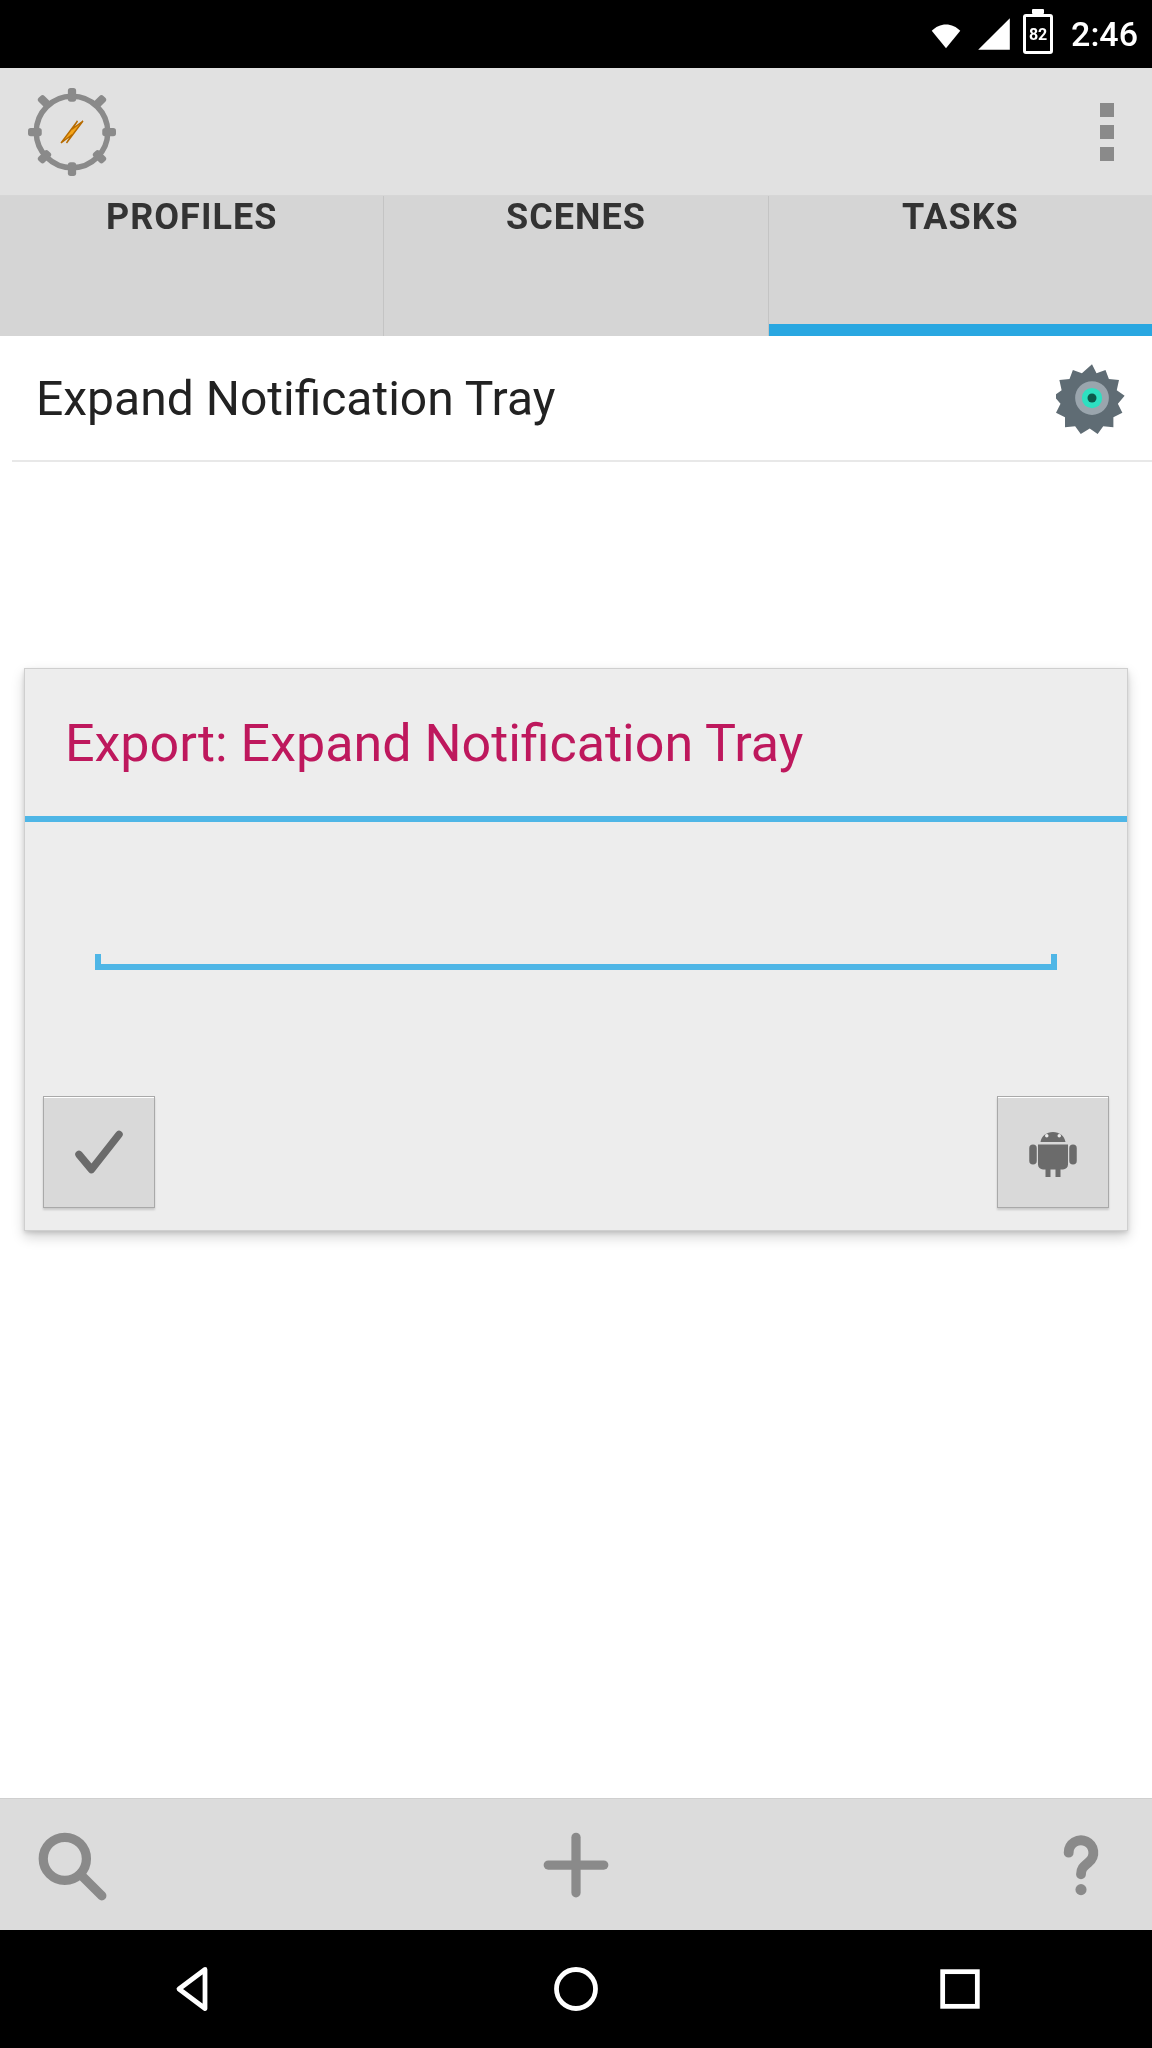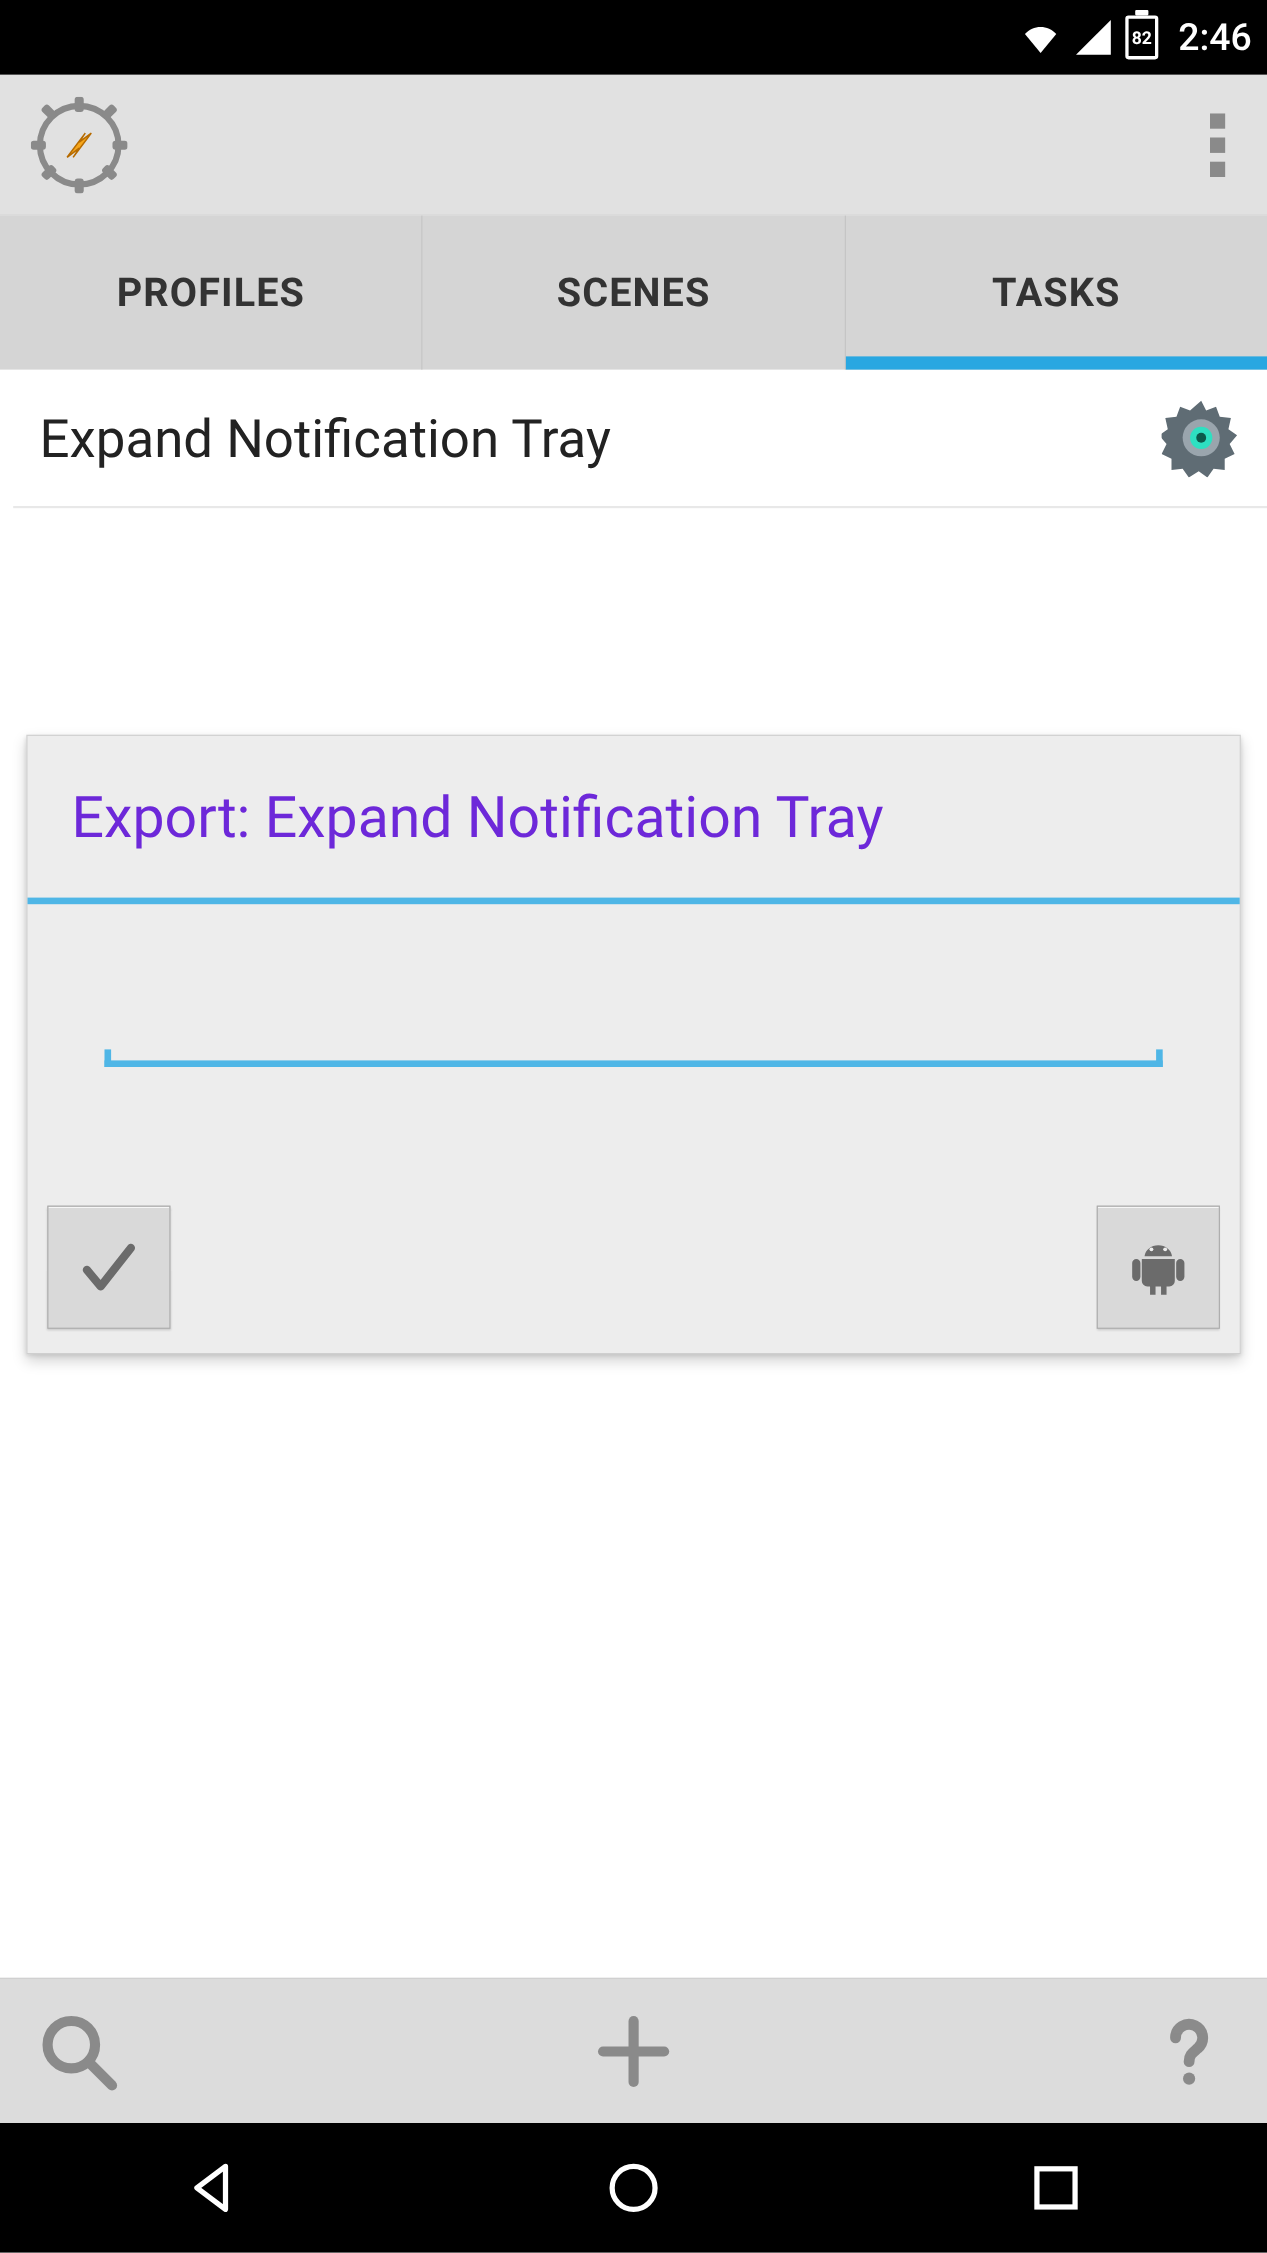--- a/index.html
+++ b/index.html
@@ -13,7 +13,7 @@
   .logo svg { width: 88px; height: 88px; display:block; }
   .overflow svg { width: 14px; height: 58px; display:block; }
   .tabs { background:#d5d5d5; width:100%; height:140px; display:flex; }
-  .tab { flex:1; display:flex; align-items:center; justify-content:center; font-size:36px; font-weight:700; color:#333; letter-spacing:1px; border-right:1px solid #c4c4c4; position:relative; }
+  .tab { flex:1; display:flex; align-items:flex-start; justify-content:center; font-size:36px; font-weight:700; color:#333; letter-spacing:1px; border-right:1px solid #c4c4c4; position:relative; }
   .tab:last-child{border-right:none;}
   .tab.active::after{content:""; position:absolute; bottom:0; left:0; right:0; height:12px; background:#29a7e1;}
   .task-row{ display:flex; align-items:center; justify-content:space-between; padding: 26px 24px 26px 24px; border-bottom:2px solid #e8e8e8;margin-left:12px; }

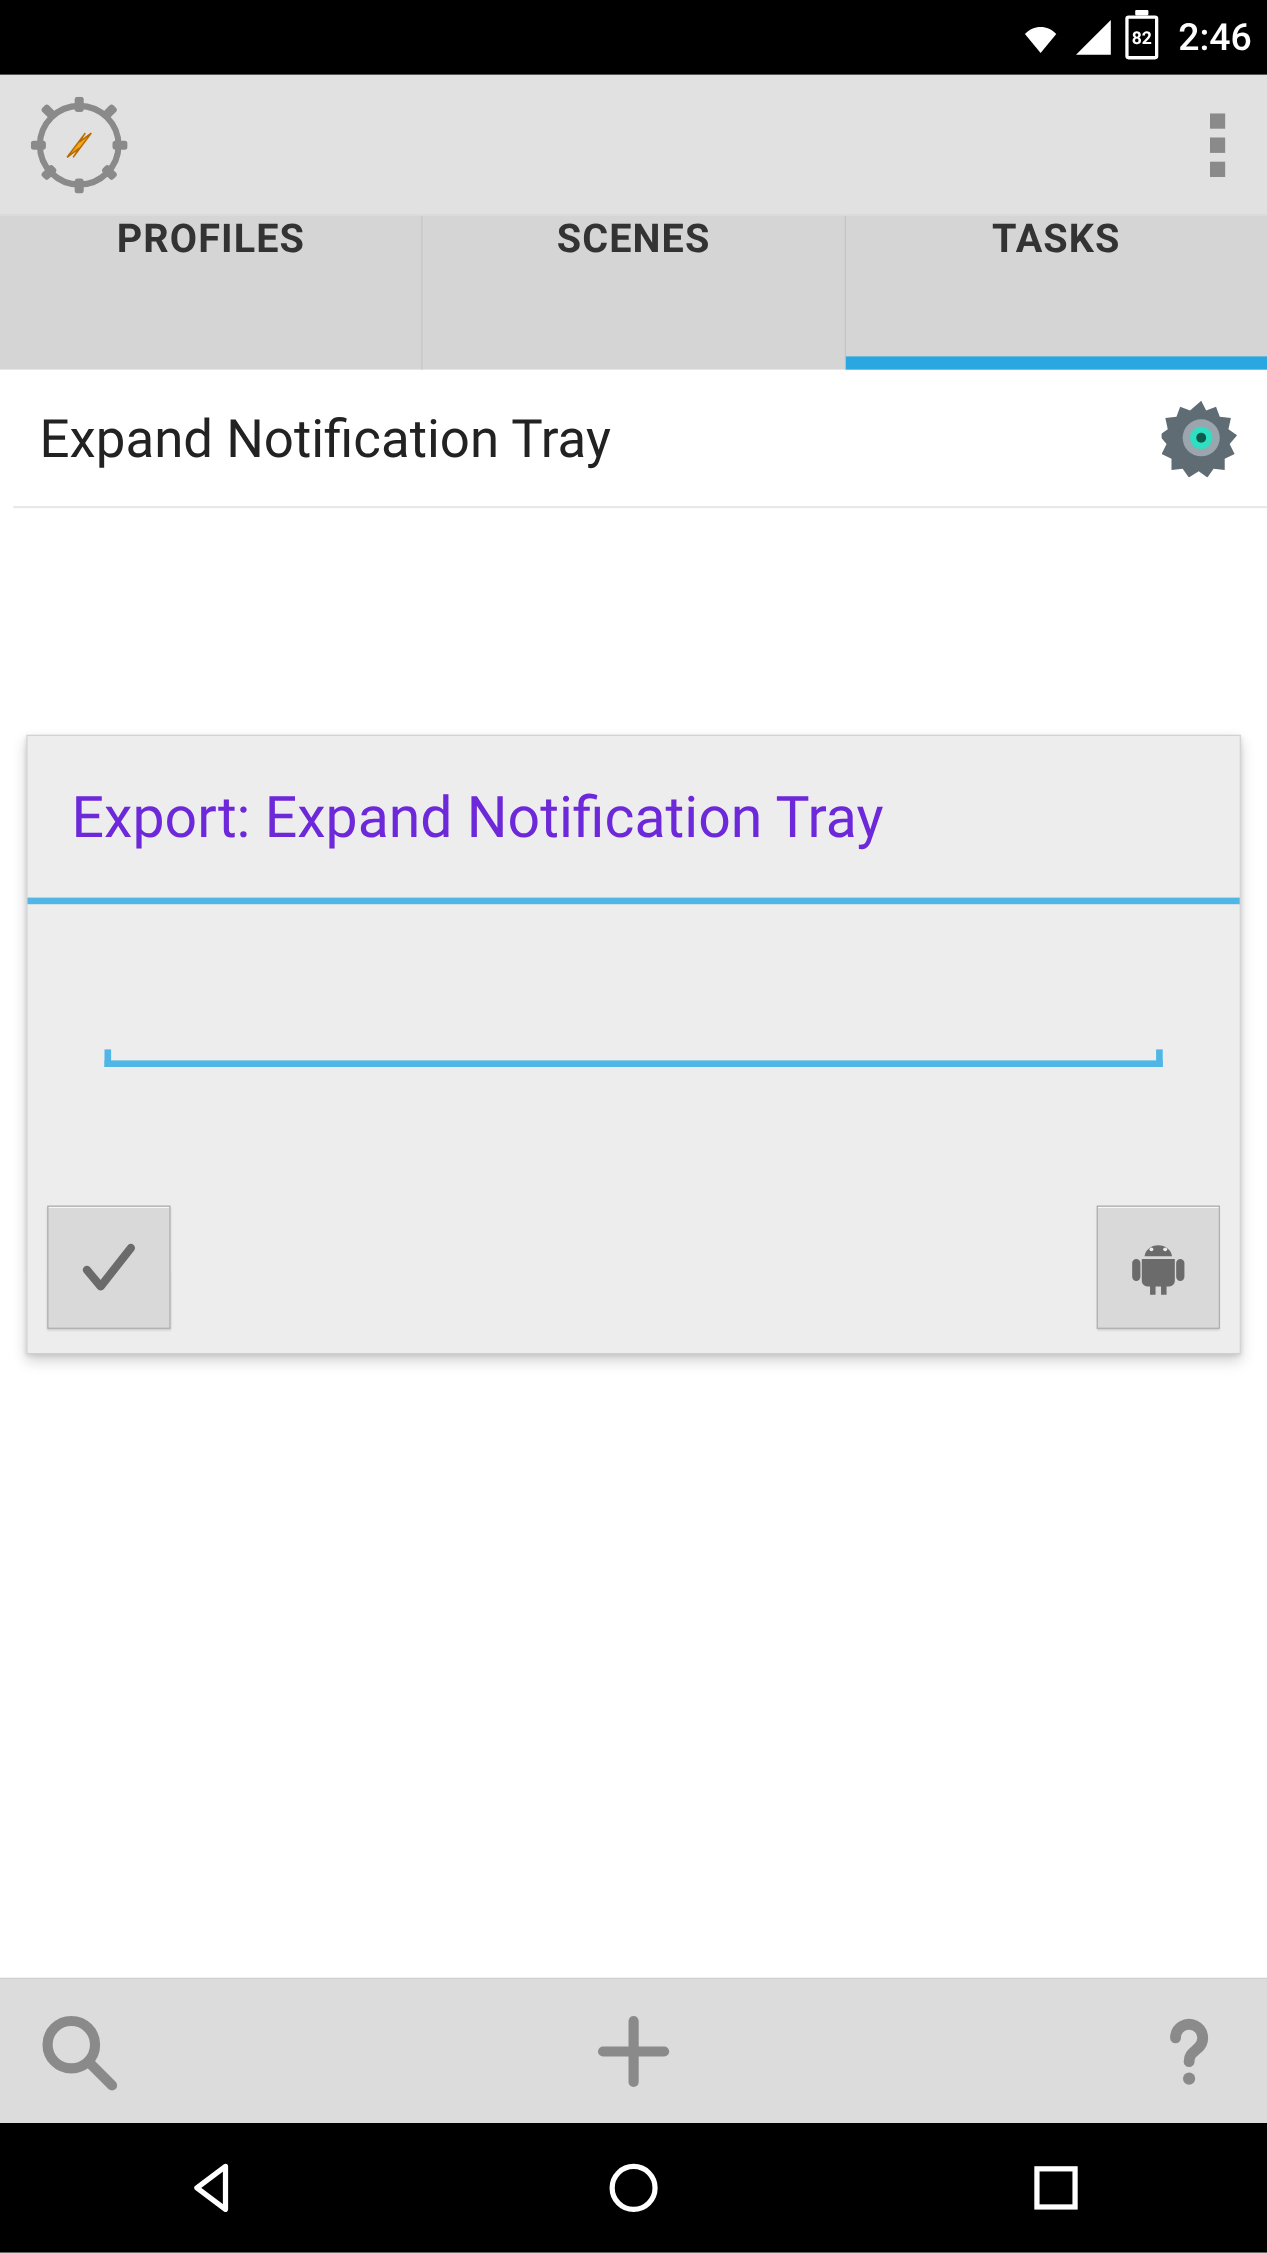--- a/index.html
+++ b/index.html
@@ -26,7 +26,7 @@
     box-shadow: 0 6px 12px rgba(0,0,0,.18), 0 2px 4px rgba(0,0,0,.12);
   }
   .dialog-header{
-    font-size:52px; color:#6d28d9; font-weight:400;
+    font-size:52px; color:#be185d; font-weight:400;
     padding: 44px 32px 42px 40px;
     border-bottom:6px solid #4fb6e6;
   }

